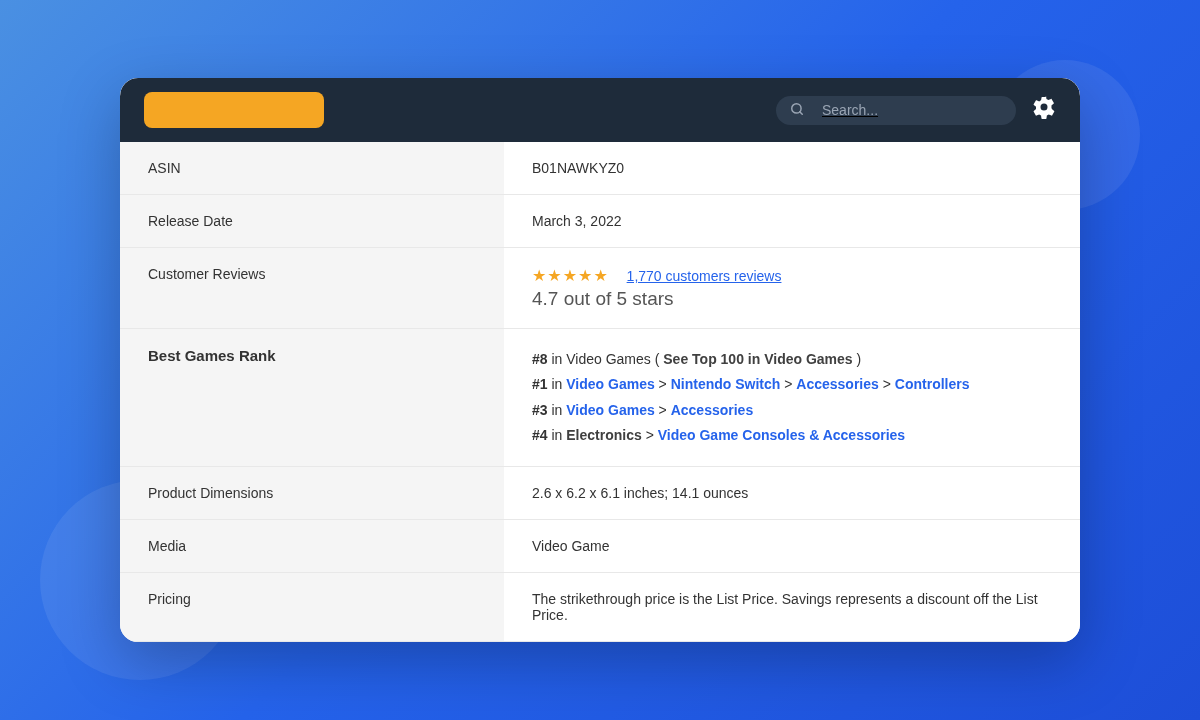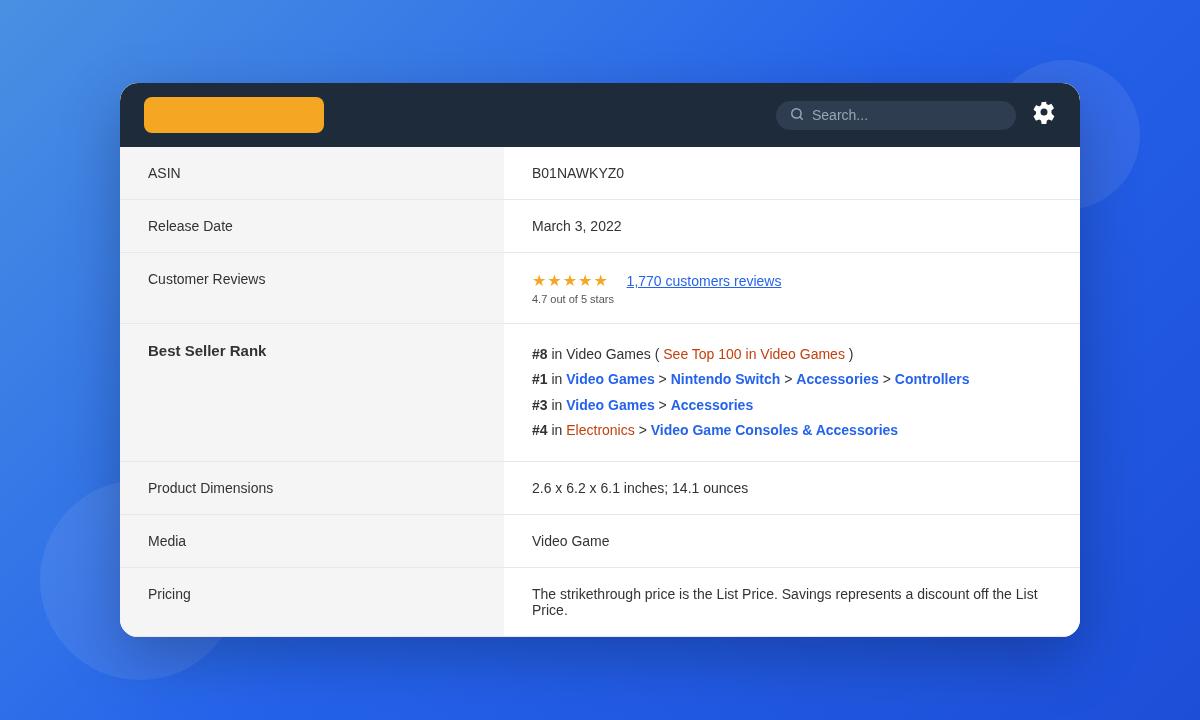--- a/index.html
+++ b/index.html
@@ -64,8 +64,9 @@
       display: flex;
       align-items: flex-start;
       padding: 6px 14px;
-      gap: 8px;
+      gap: 18px;
       width: 240px;
+      text-decoration: underline;
     }
     .search-icon-svg {
       color: #9aa5b4;

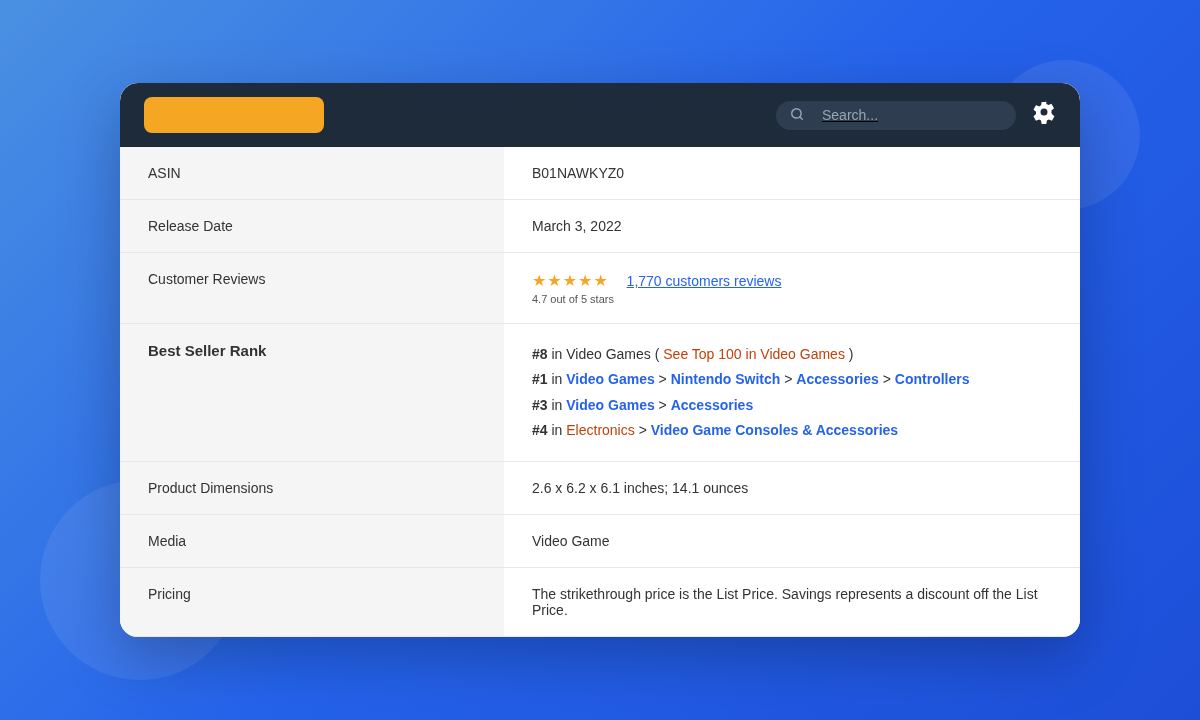--- a/index.html
+++ b/index.html
@@ -118,7 +118,7 @@
     .review-sub {
       display: block;
       color: #555;
-      font-size: 11px;
+      font-size: 19px;
       margin-top: 3px;
     }
     

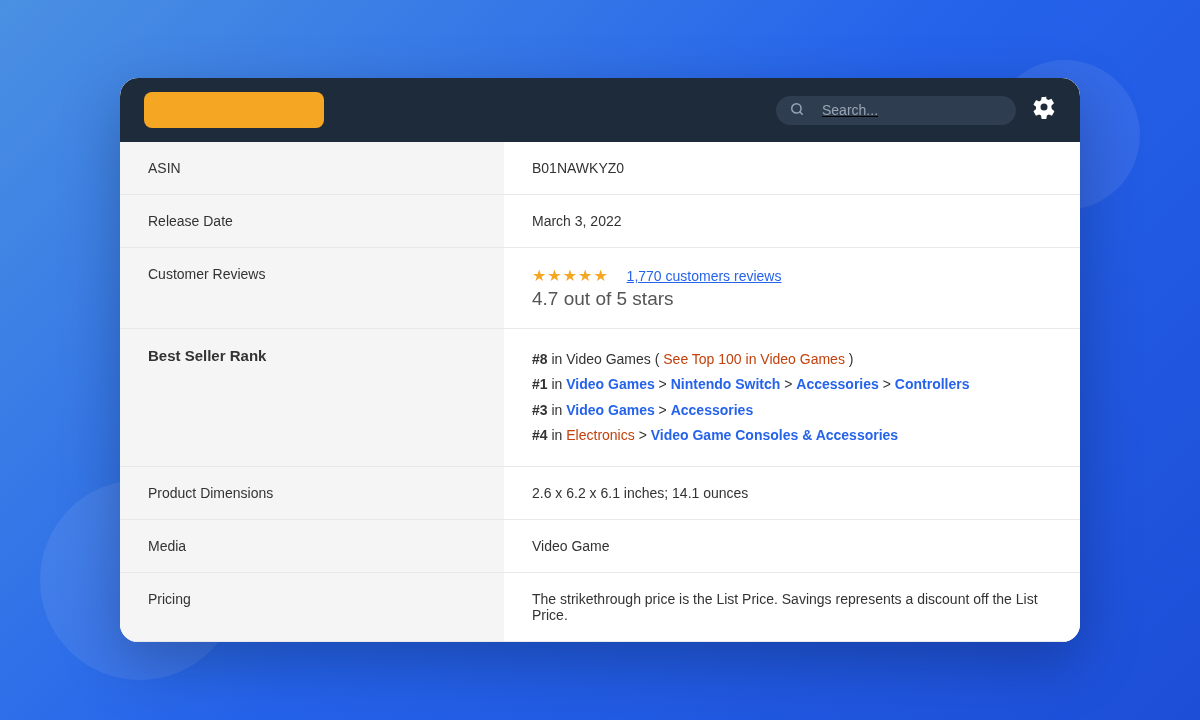--- a/index.html
+++ b/index.html
@@ -212,7 +212,7 @@
       </tr>
 
       <tr class="bsr-row">
-        <td>Best Seller Rank</td>
+        <td>Best Games Rank</td>
         <td class="bsr-cell">
 
           <div>

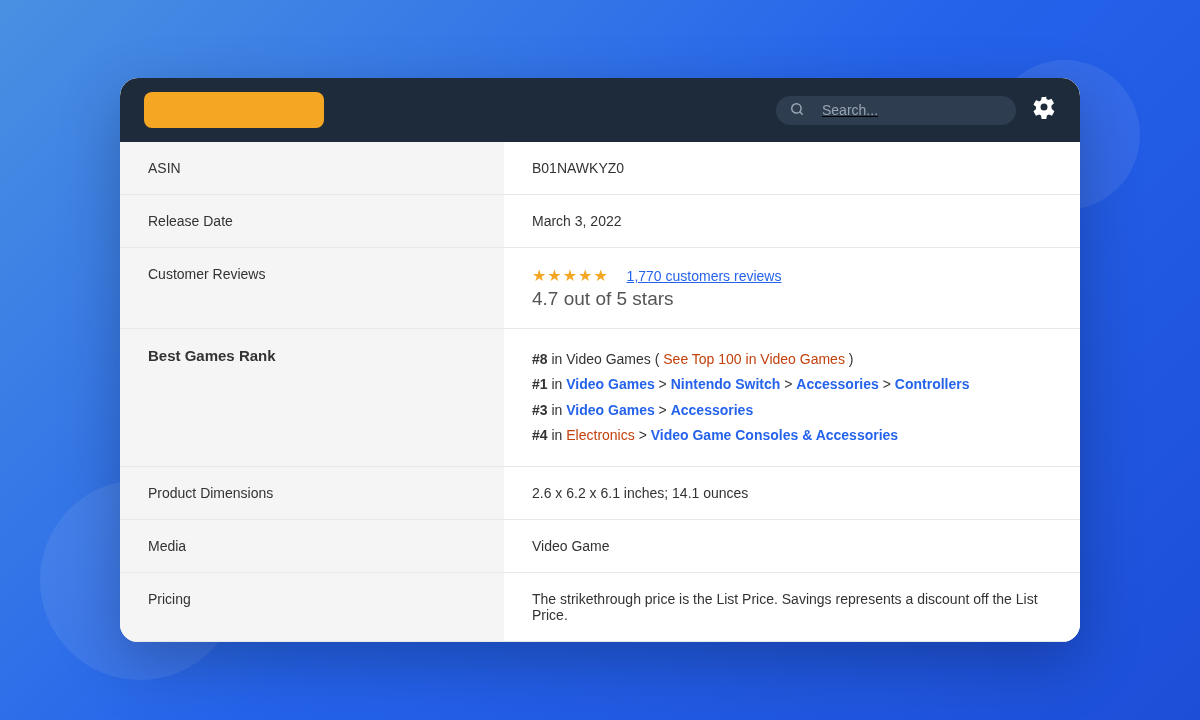--- a/index.html
+++ b/index.html
@@ -150,8 +150,8 @@
       margin-top: 25px;
     }
     .bsr-link {
-      color: #c2410c;
-      font-weight: 400;
+      color: #404040;
+      font-weight: 700;
       text-decoration: none;
     }
     .bsr-link-bold {

